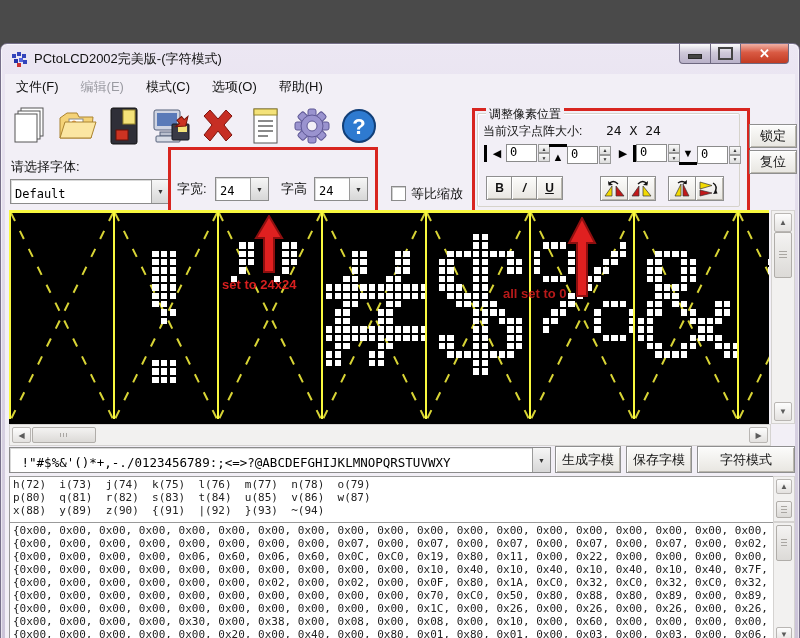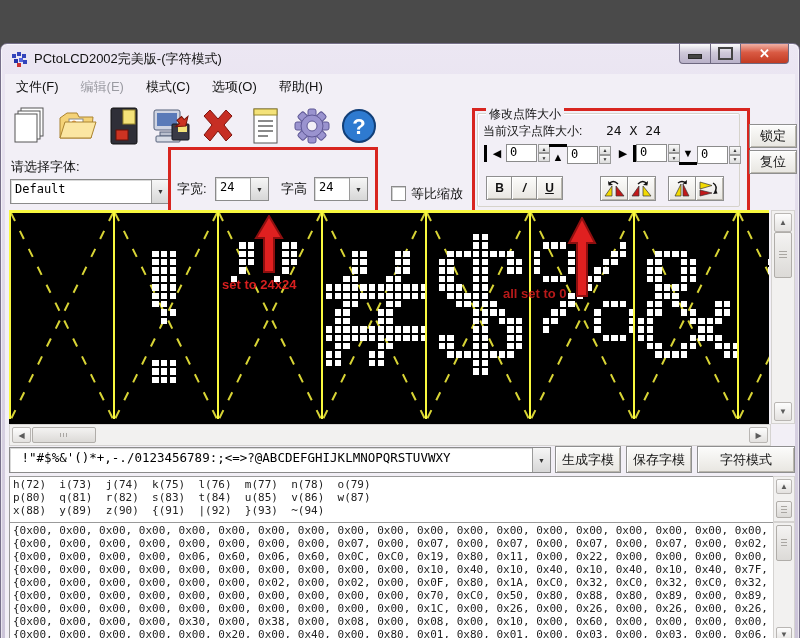--- a/index.html
+++ b/index.html
@@ -206,7 +206,7 @@
 
     <div class="redbox" style="left:467px;top:8px;width:272px;height:101px;">
       <div class="groupbox" style="left:2px;top:2px;width:261px;height:92px;border-color:#d6d3cb;">
-        <div class="gb-title">修改点阵大小</div>
+        <div class="gb-title">调整像素位置</div>
         <div class="label" style="left:5px;top:9px;font-size:12px;">当前汉字点阵大小:</div>
         <div class="label" style="left:128px;top:9px;font-size:13px;font-family:'DejaVu Sans Mono',monospace;">24 X 24</div>
         <div>

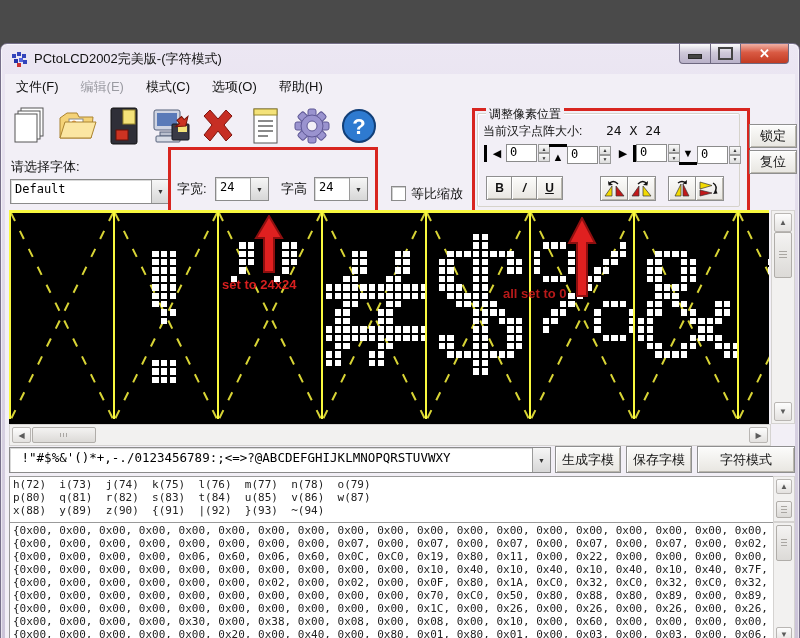--- a/index.html
+++ b/index.html
@@ -30,7 +30,7 @@
   .tb-icon{width:42px;height:44px;display:flex;align-items:center;justify-content:center;}
   
   .label{font-size:13px;color:#111;position:absolute;}
-  .combo{position:absolute;background:#fff;border:1px solid #8b8b8b;box-shadow:inset 1px 1px 0 #d9d9d9;display:flex;align-items:flex-start;}
+  .combo{position:absolute;background:#fff;border:1px solid #8b8b8b;box-shadow:inset 1px 1px 0 #d9d9d9;display:flex;align-items:flex-end;}
   .combo .val{flex:1;font-size:12px;padding:2px 4px;font-family:"DejaVu Sans Mono",monospace;white-space:pre;overflow:hidden;}
   .combo .drop{width:17px;align-self:stretch;background:linear-gradient(#f6f6f6,#d7d7d7);border-left:1px solid #9a9a9a;
     display:flex;align-items:center;justify-content:center;font-size:7px;color:#333;}

